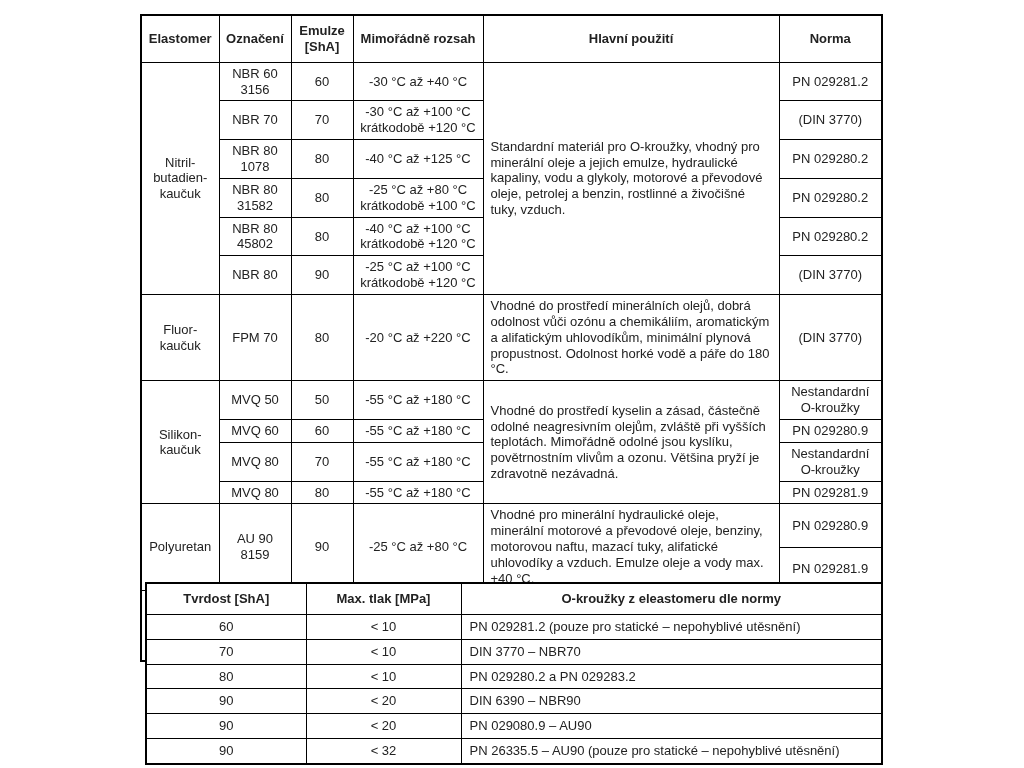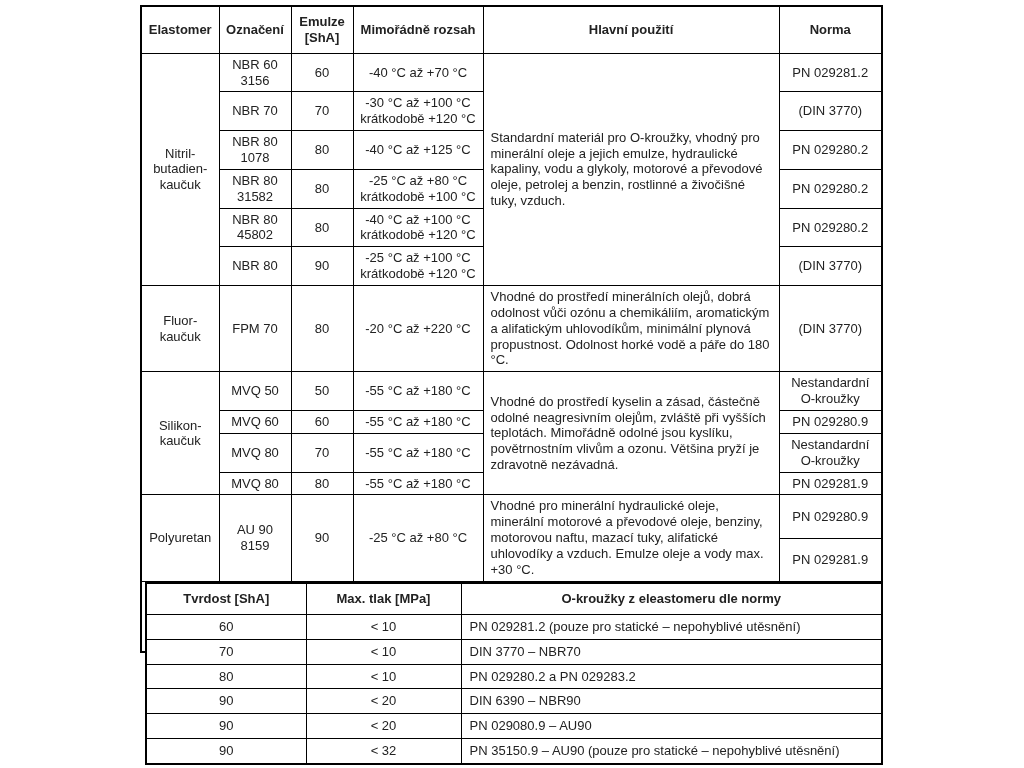--- a/index.html
+++ b/index.html
@@ -26,7 +26,7 @@
   #elastomer-table {
     position: absolute;
     left: 140px;
-    top: 5px;
+    top: 14px;
     width: 741px;
     padding-left: 41px;
   }

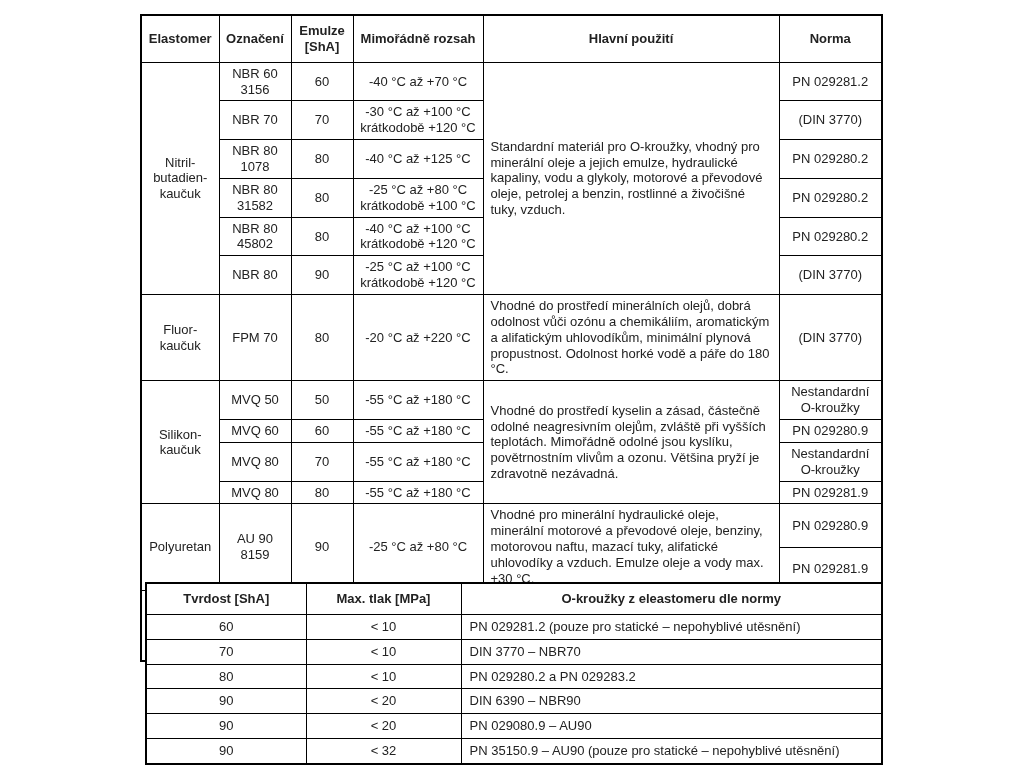--- a/index.html
+++ b/index.html
@@ -87,7 +87,7 @@
           <td class="center">NBR 60
 3156</td>
           <td class="center">60</td>
-          <td class="center">-40 °C až +70 °C</td>
+          <td class="center">-30 °C až +40 °C</td>
           <td rowspan="6" class="left">Standardní materiál pro O-kroužky, vhodný pro minerální oleje a jejich emulze, hydraulické kapaliny, vodu a glykoly, motorové a převodové oleje, petrolej a benzin, rostlinné a živočišné tuky, vzduch.</td>
           <td class="center">PN 029281.2</td>
         </tr>

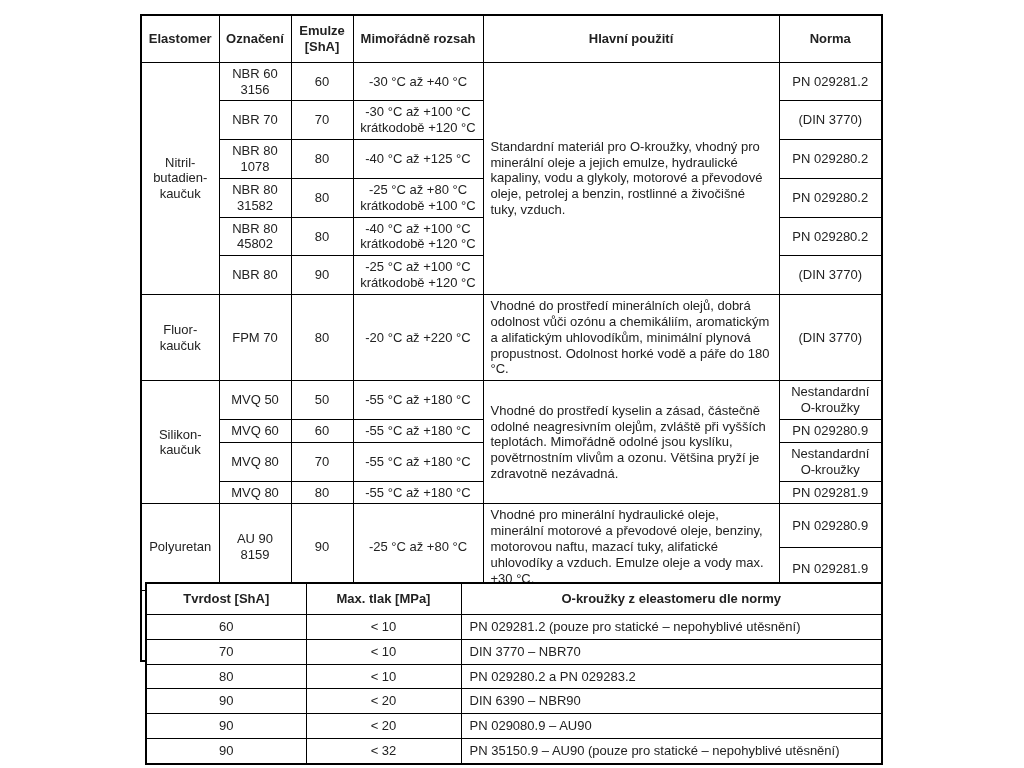--- a/index.html
+++ b/index.html
@@ -172,7 +172,7 @@
 8159</td>
           <td rowspan="2" class="center">90</td>
           <td rowspan="2" class="center">-25 °C až +80 °C</td>
-          <td rowspan="2" class="left">Vhodné pro minerální hydraulické oleje, minerální motorové a převodové oleje, benziny, motorovou naftu, mazací tuky, alifatické uhlovodíky a vzduch. Emulze oleje a vody max. +30 °C.</td>
+          <td rowspan="2" class="left">Vhodné pro minerální hydraulické oleje, minerální motorové a převodové oleje, benziny, motorovou naftu, mazací tuky, alifatické uhlovodíky a vzduch. Emulze oleje a vody max. +40 °C.</td>
           <td class="center">PN 029280.9</td>
         </tr>
         <tr>

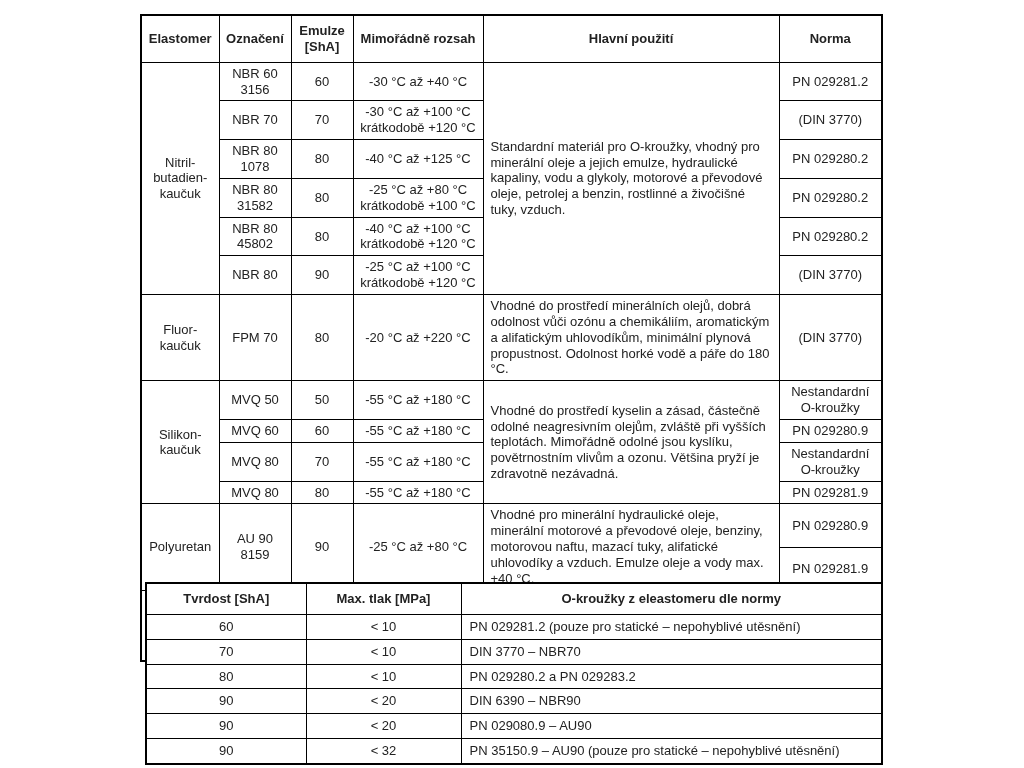--- a/index.html
+++ b/index.html
@@ -233,7 +233,7 @@
         <tr>
           <td class="center">90</td>
           <td class="center">&lt; 32</td>
-          <td class="left">PN 35150.9 – AU90 (pouze pro statické – nepohyblivé utěsnění)</td>
+          <td class="left">PN 26335.5 – AU90 (pouze pro statické – nepohyblivé utěsnění)</td>
         </tr>
       </tbody>
   </table>

